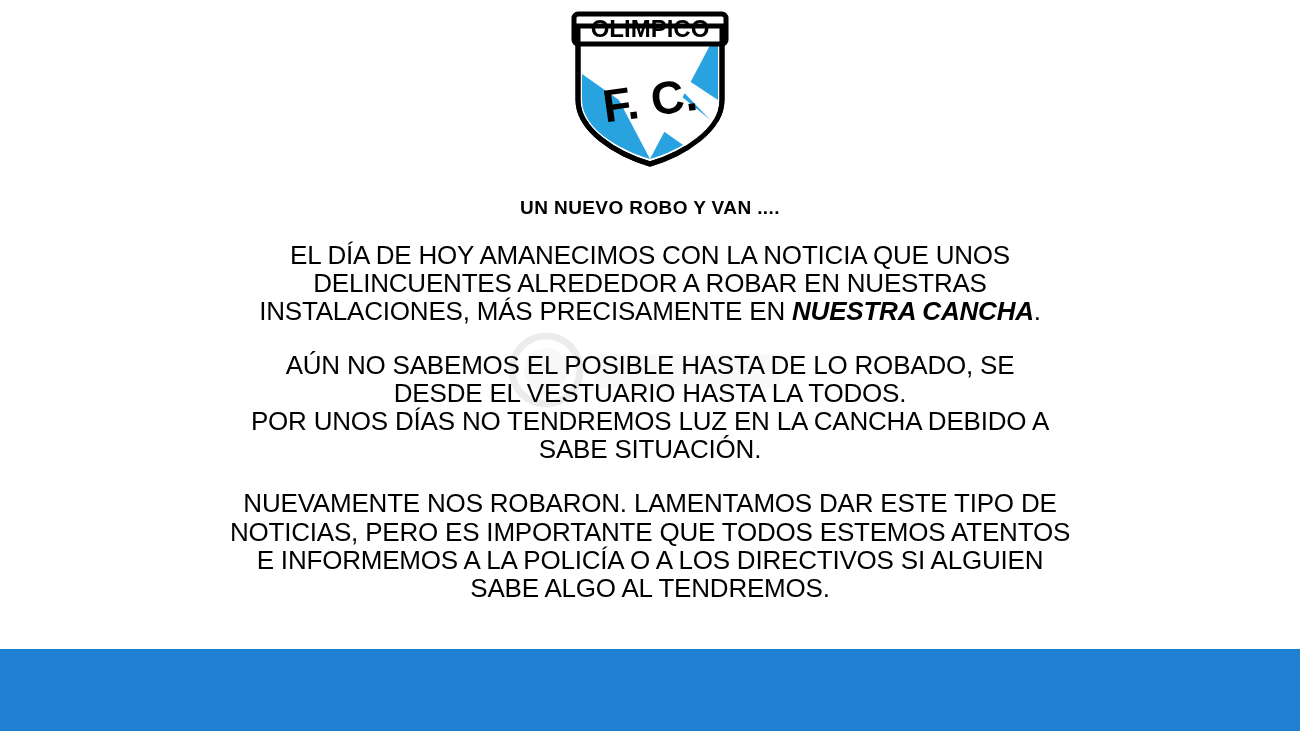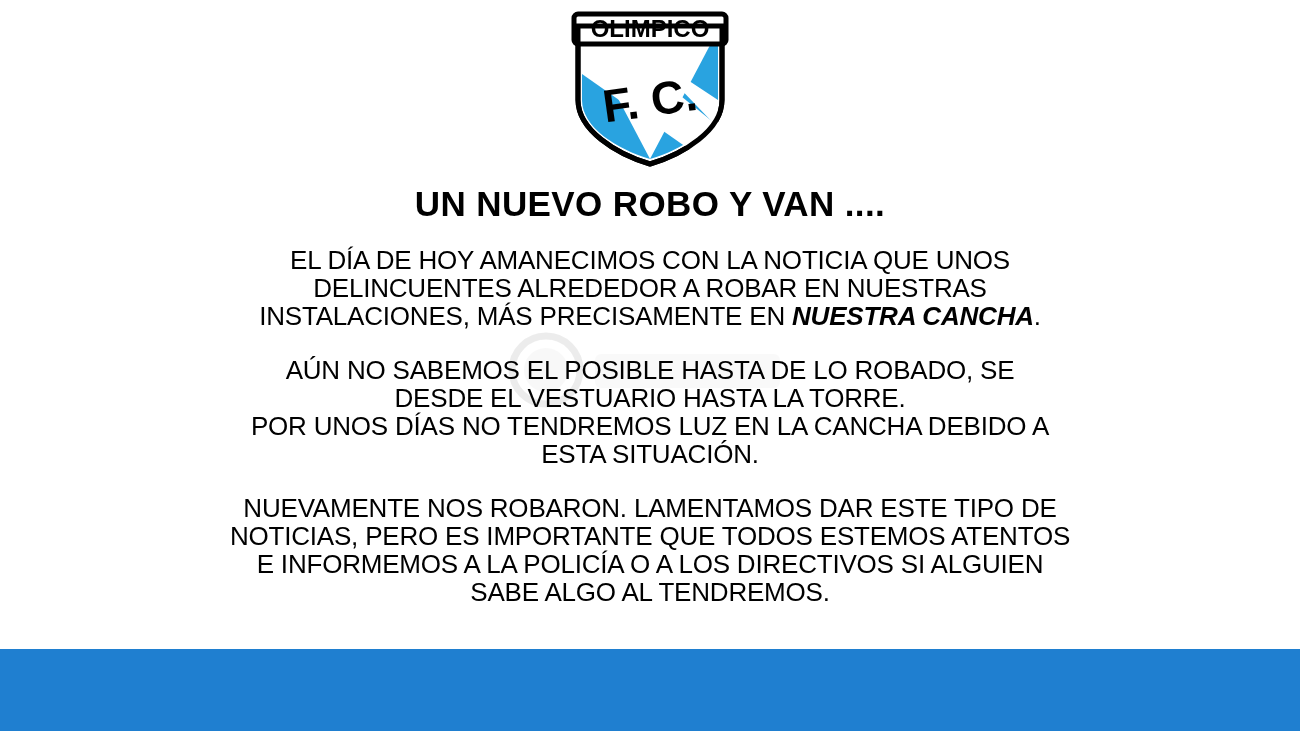--- a/index.html
+++ b/index.html
@@ -44,10 +44,10 @@
     z-index: 2;
   }
   .headline {
-    font-size: 35px;
+    font-size: 19px;
     font-weight: bold;
     letter-spacing: 0.4px;
-    margin: 17px 0 0 0;
+    margin: 30px 0 0 0;
     line-height: 1.1;
   }
   .para {

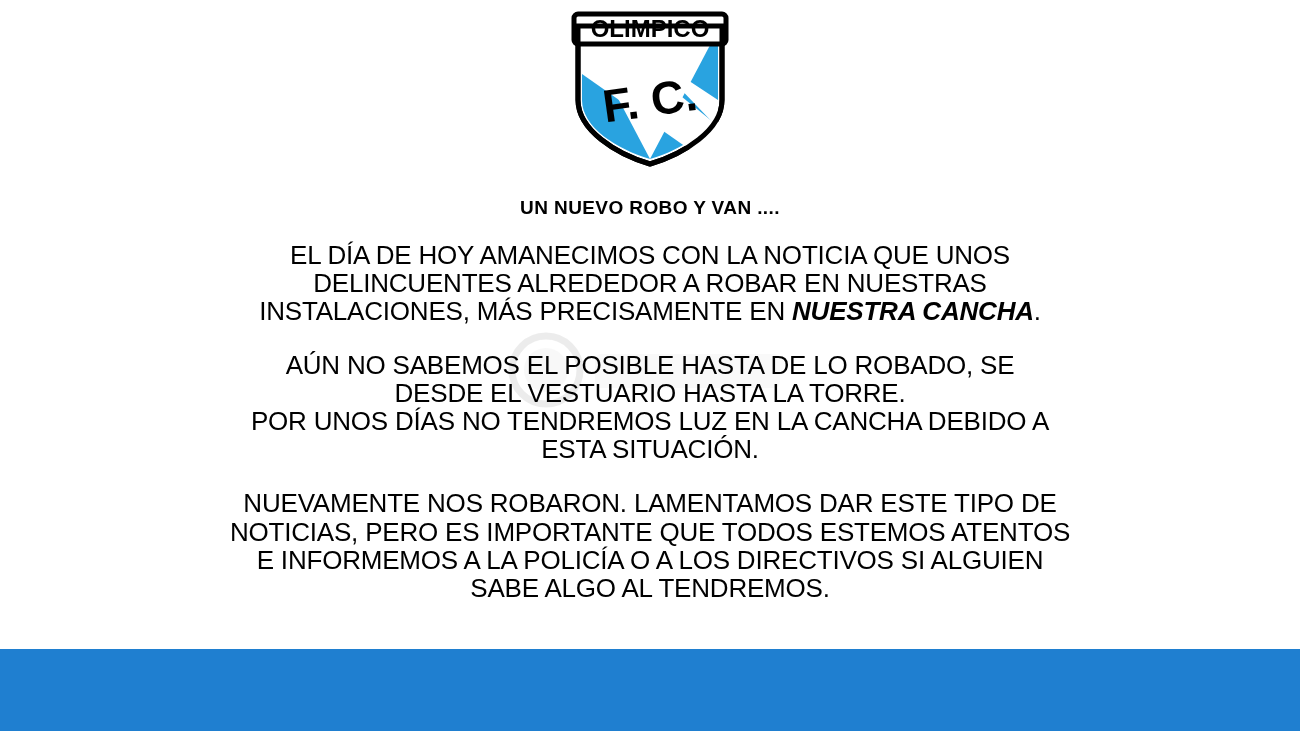--- a/index.html
+++ b/index.html
@@ -138,7 +138,7 @@
 
     <div class="para p2">
       <span class="line">AÚN NO SABEMOS EL POSIBLE HASTA DE LO ROBADO, SE</span>
-      <span class="line">DESDE EL VESTUARIO HASTA LA TORRE.</span>
+      <span class="line">DESDE EL VESTUARIO HASTA LA TODOS.</span>
       <span class="line">POR UNOS DÍAS NO TENDREMOS LUZ EN LA CANCHA DEBIDO A</span>
       <span class="line">ESTA SITUACIÓN.</span>
     </div>

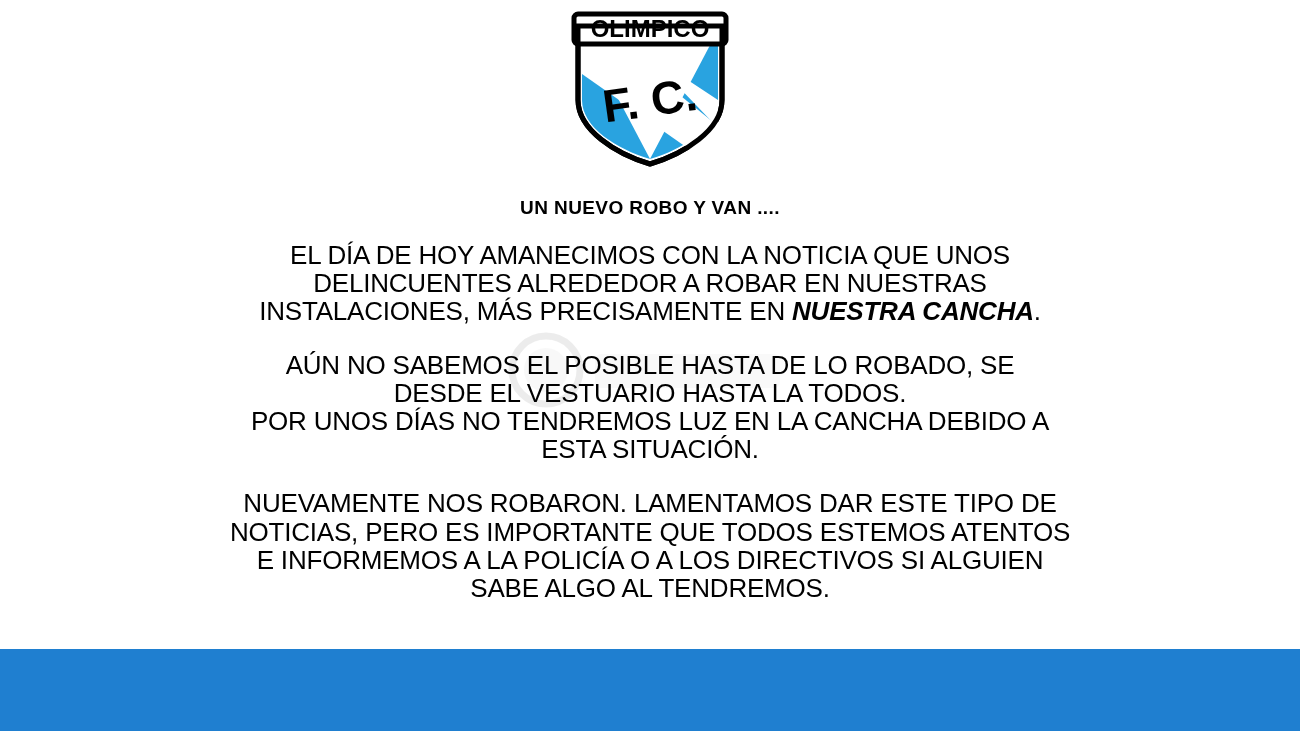--- a/index.html
+++ b/index.html
@@ -140,7 +140,7 @@
       <span class="line">AÚN NO SABEMOS EL POSIBLE HASTA DE LO ROBADO, SE</span>
       <span class="line">DESDE EL VESTUARIO HASTA LA TODOS.</span>
       <span class="line">POR UNOS DÍAS NO TENDREMOS LUZ EN LA CANCHA DEBIDO A</span>
-      <span class="line">ESTA SITUACIÓN.</span>
+      <span class="line">SABE SITUACIÓN.</span>
     </div>
 
     <div class="para p3">

